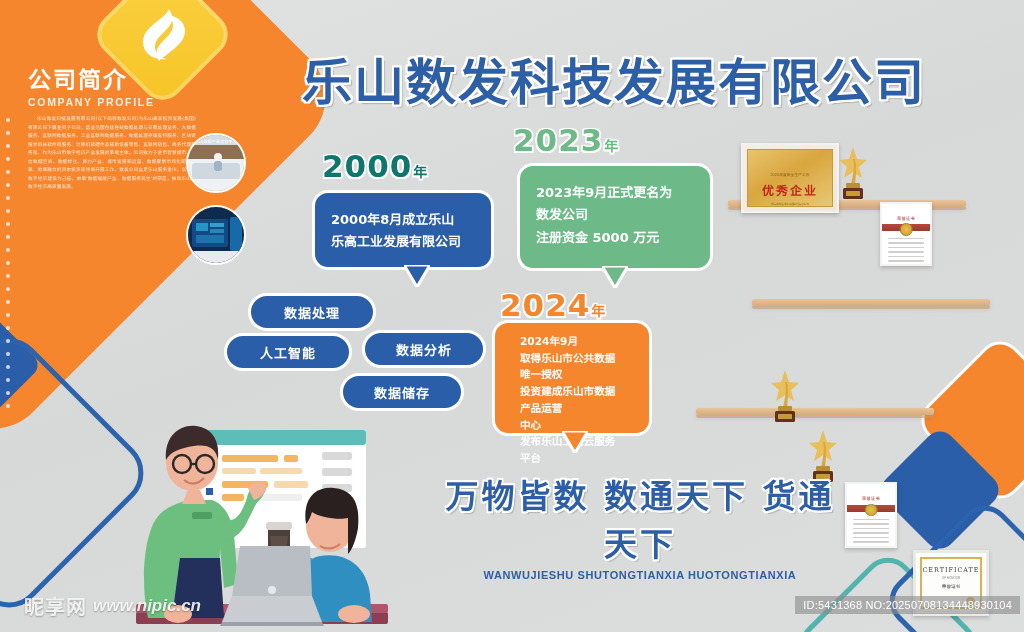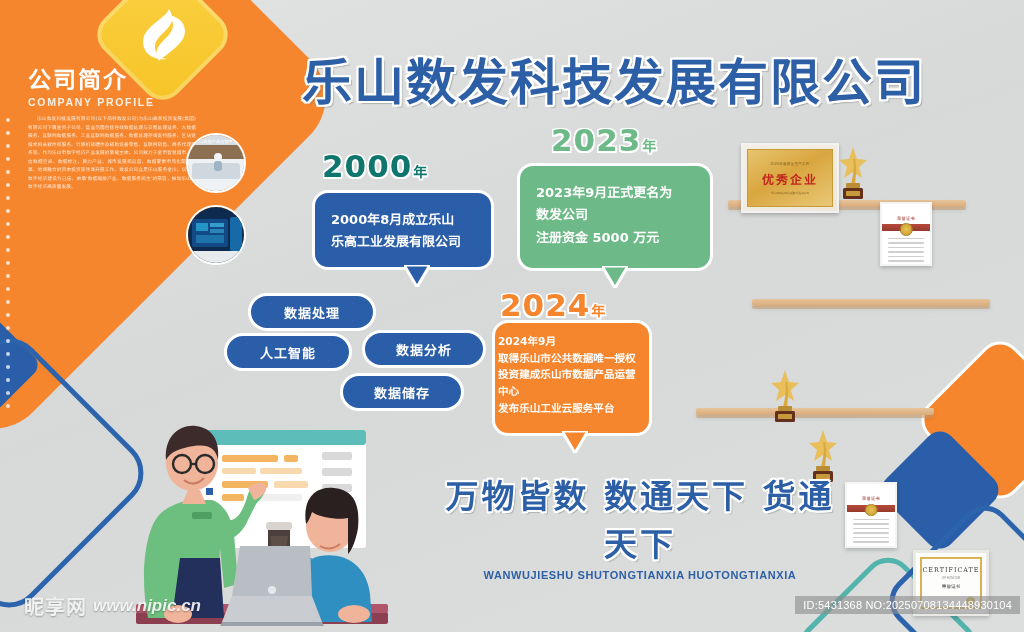--- a/index.html
+++ b/index.html
@@ -107,7 +107,7 @@
 
   
   #b2023{left:517px;top:163px;width:196px;height:108px;background:#6db987;}
-  #y2023{left:551px;top:122px;color:#6db987;}
+  #y2023{left:513px;top:122px;color:#6db987;}
   #b2023 .tail{left:50%;}
 
   

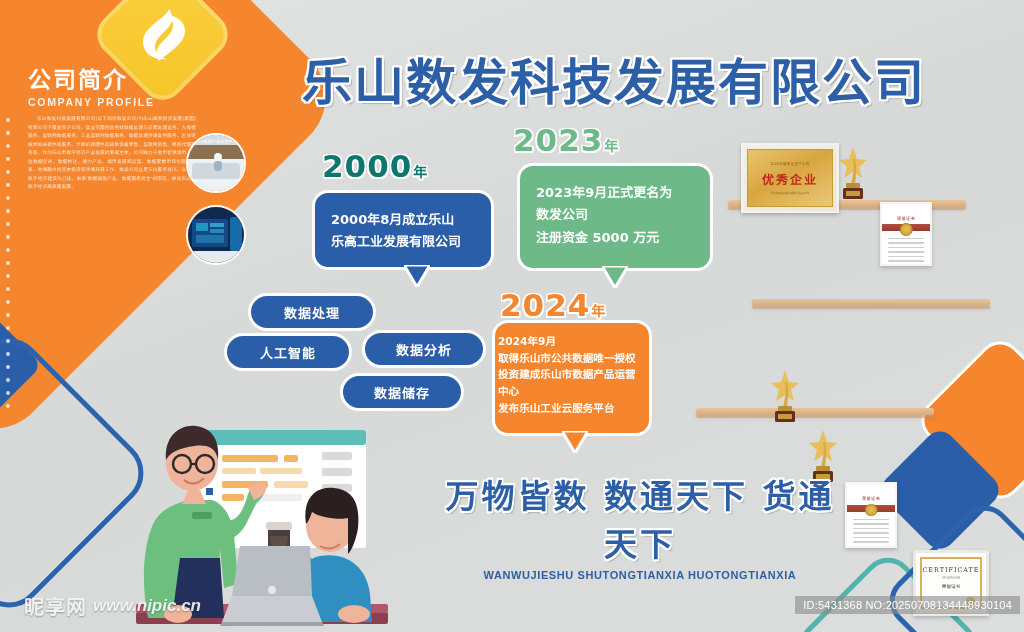--- a/index.html
+++ b/index.html
@@ -151,7 +151,7 @@
     border:2px solid #f2f2f0;box-shadow:0 2px 4px rgba(0,0,0,.22);}
   .cert-gold .inner{background:linear-gradient(150deg,#e8c46e,#d9a63f 45%,#e9c877);
     border:1px solid #c79a38;height:100%;box-sizing:border-box;
-    display:flex;flex-direction:column;align-items:center;justify-content:center;gap:4px;}
+    display:flex;flex-direction:column;align-items:center;justify-content:flex-end;gap:4px;}
   .cert-gold .t1{font-size:3.6px;color:#7a5a1c;letter-spacing:.2px;}
   .cert-gold .t2{font-size:12px;color:#c0261c;font-weight:bold;letter-spacing:2px;
     font-family:"DejaVu Sans",sans-serif;}

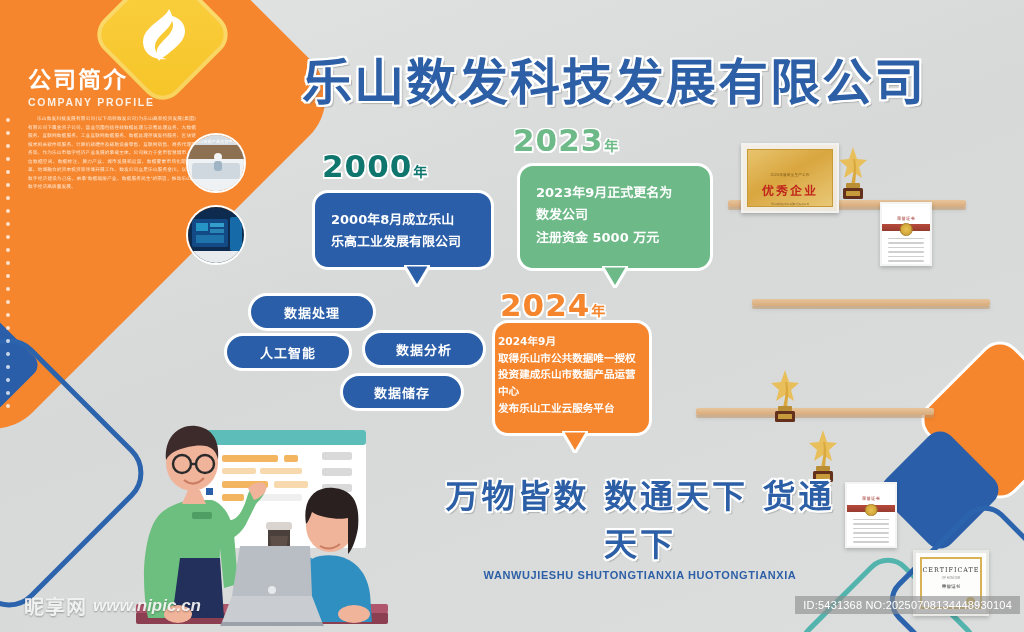--- a/index.html
+++ b/index.html
@@ -113,7 +113,7 @@
   
   #b2024{left:492px;top:320px;width:160px;height:116px;background:#f5862e;}
   #y2024{left:500px;top:287px;color:#f5862e;}
-  #b2024 .txt{padding:10px 3px;font-size:10.6px;line-height:1.58;}
+  #b2024 .txt{padding:10px 25px;font-size:10.6px;line-height:1.58;}
   #b2024 .tail{left:52%;}
 
   

